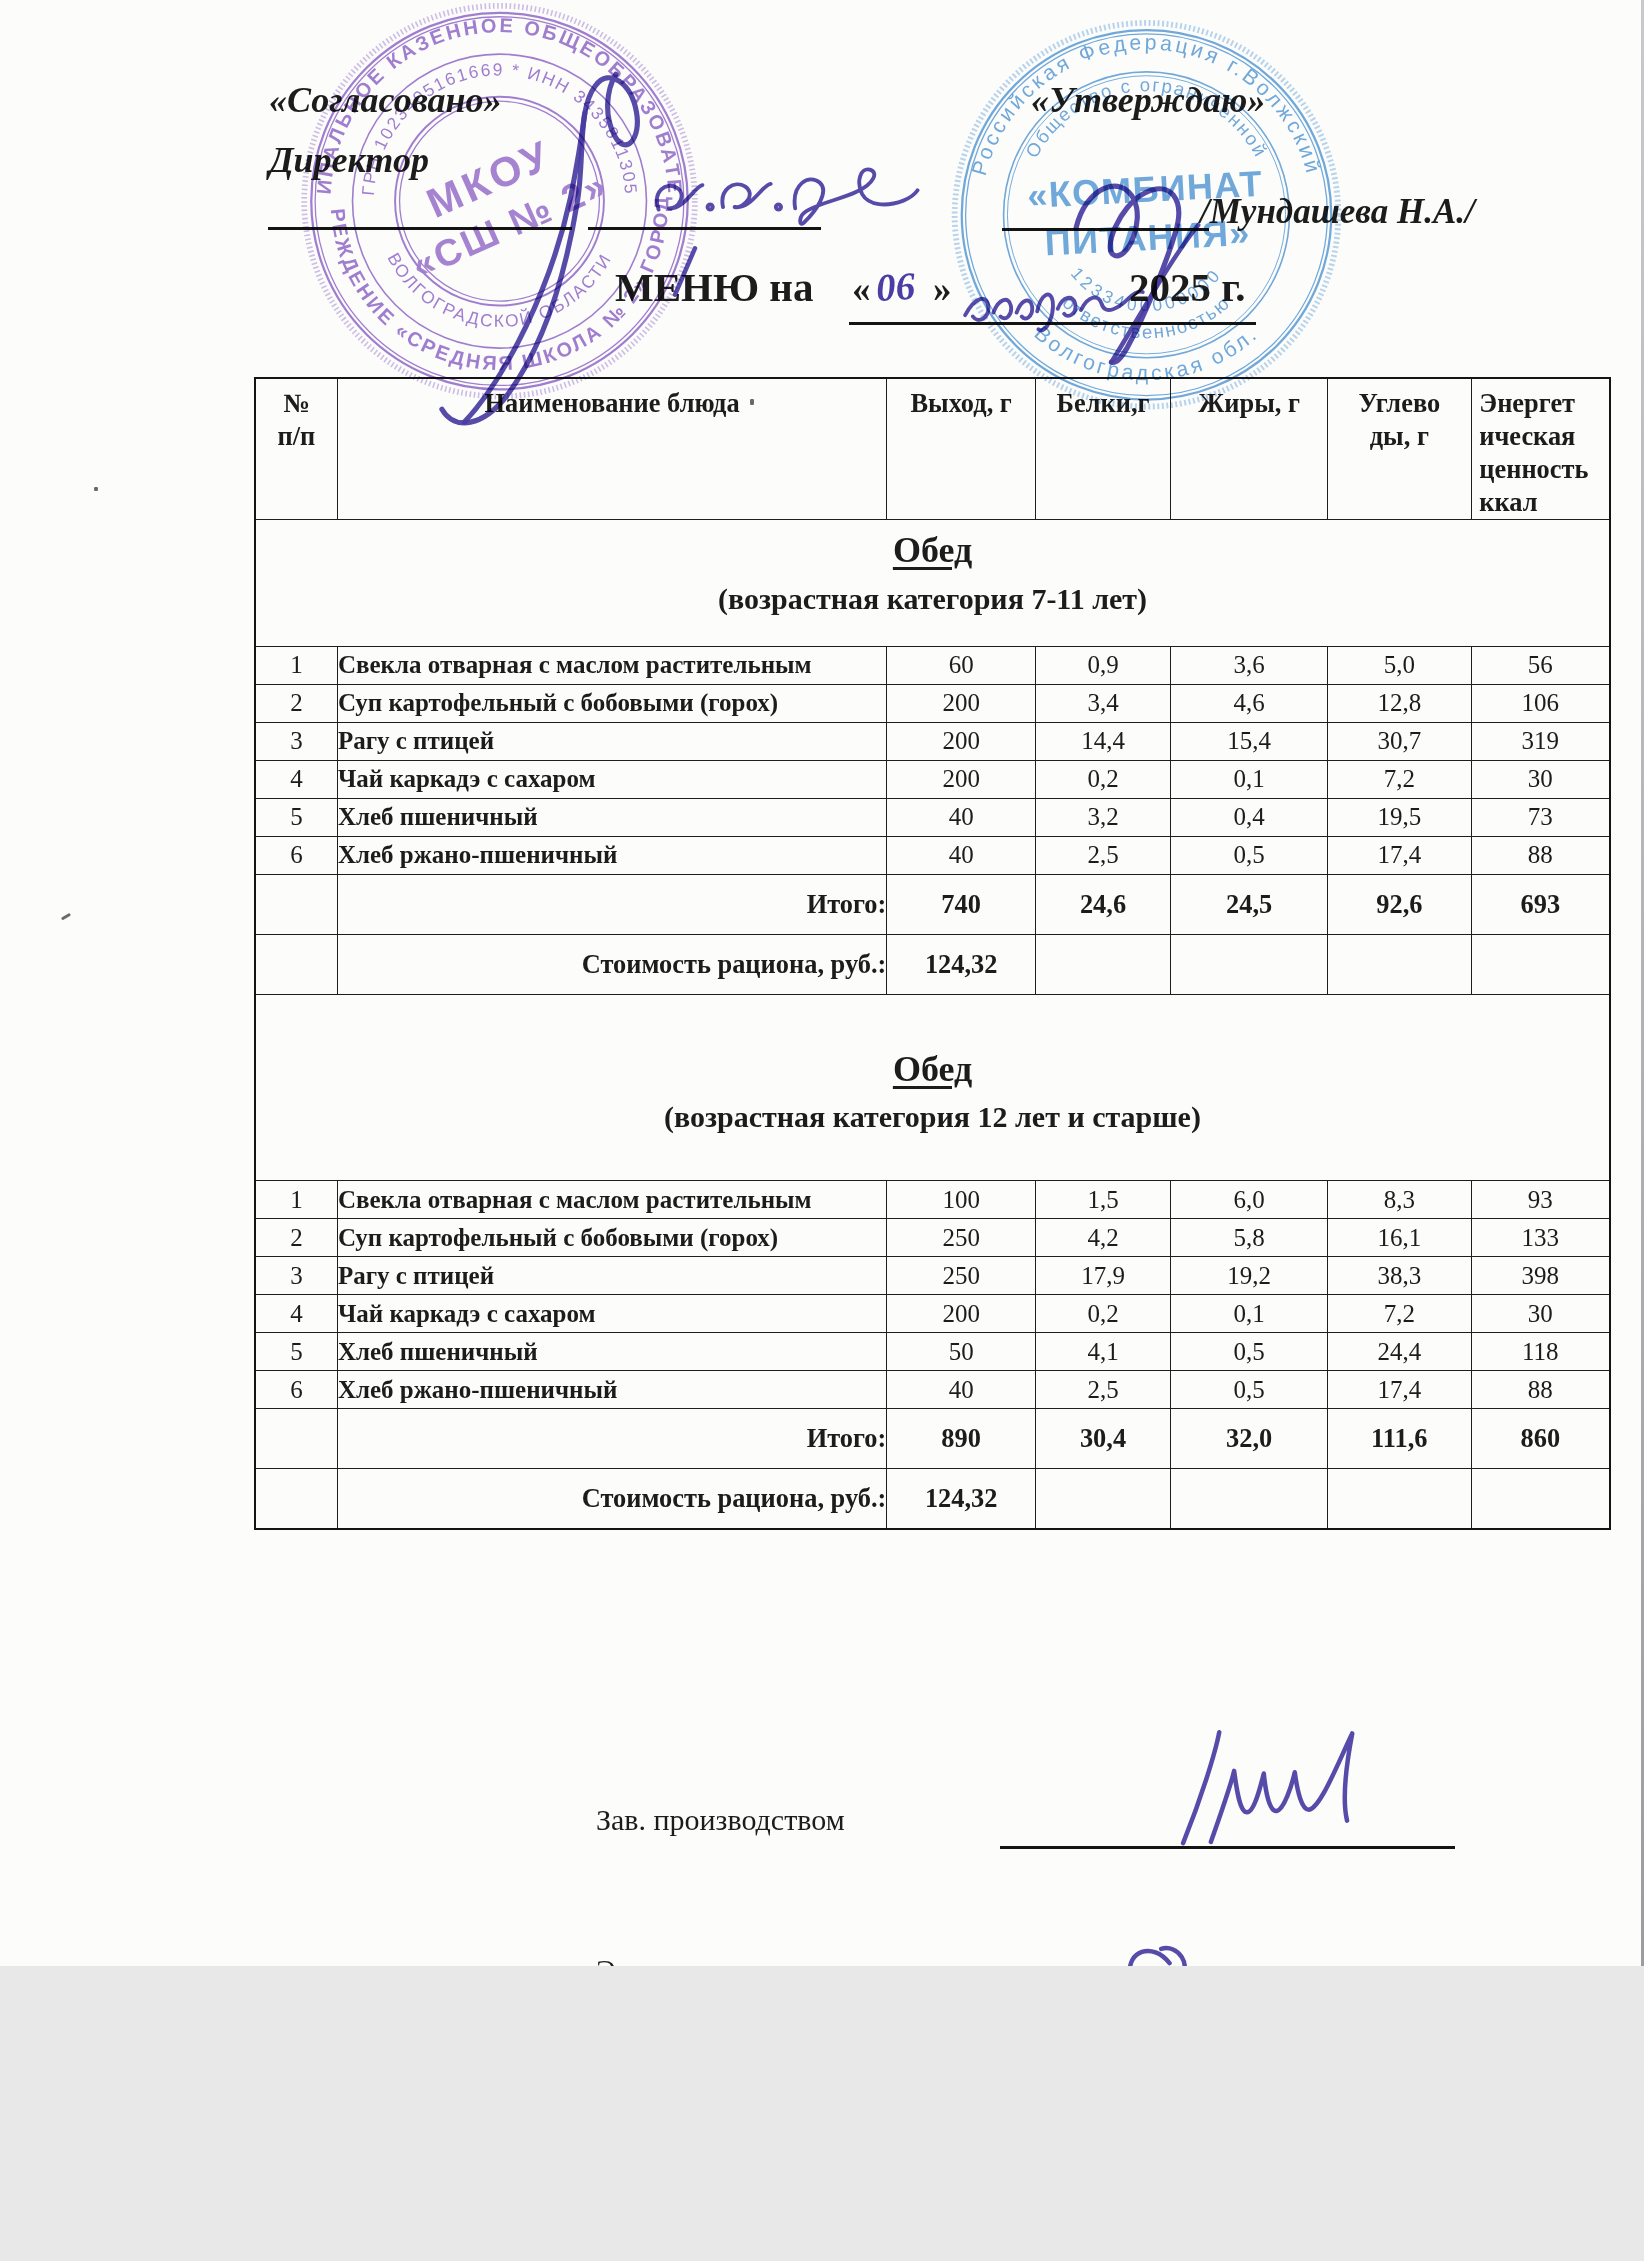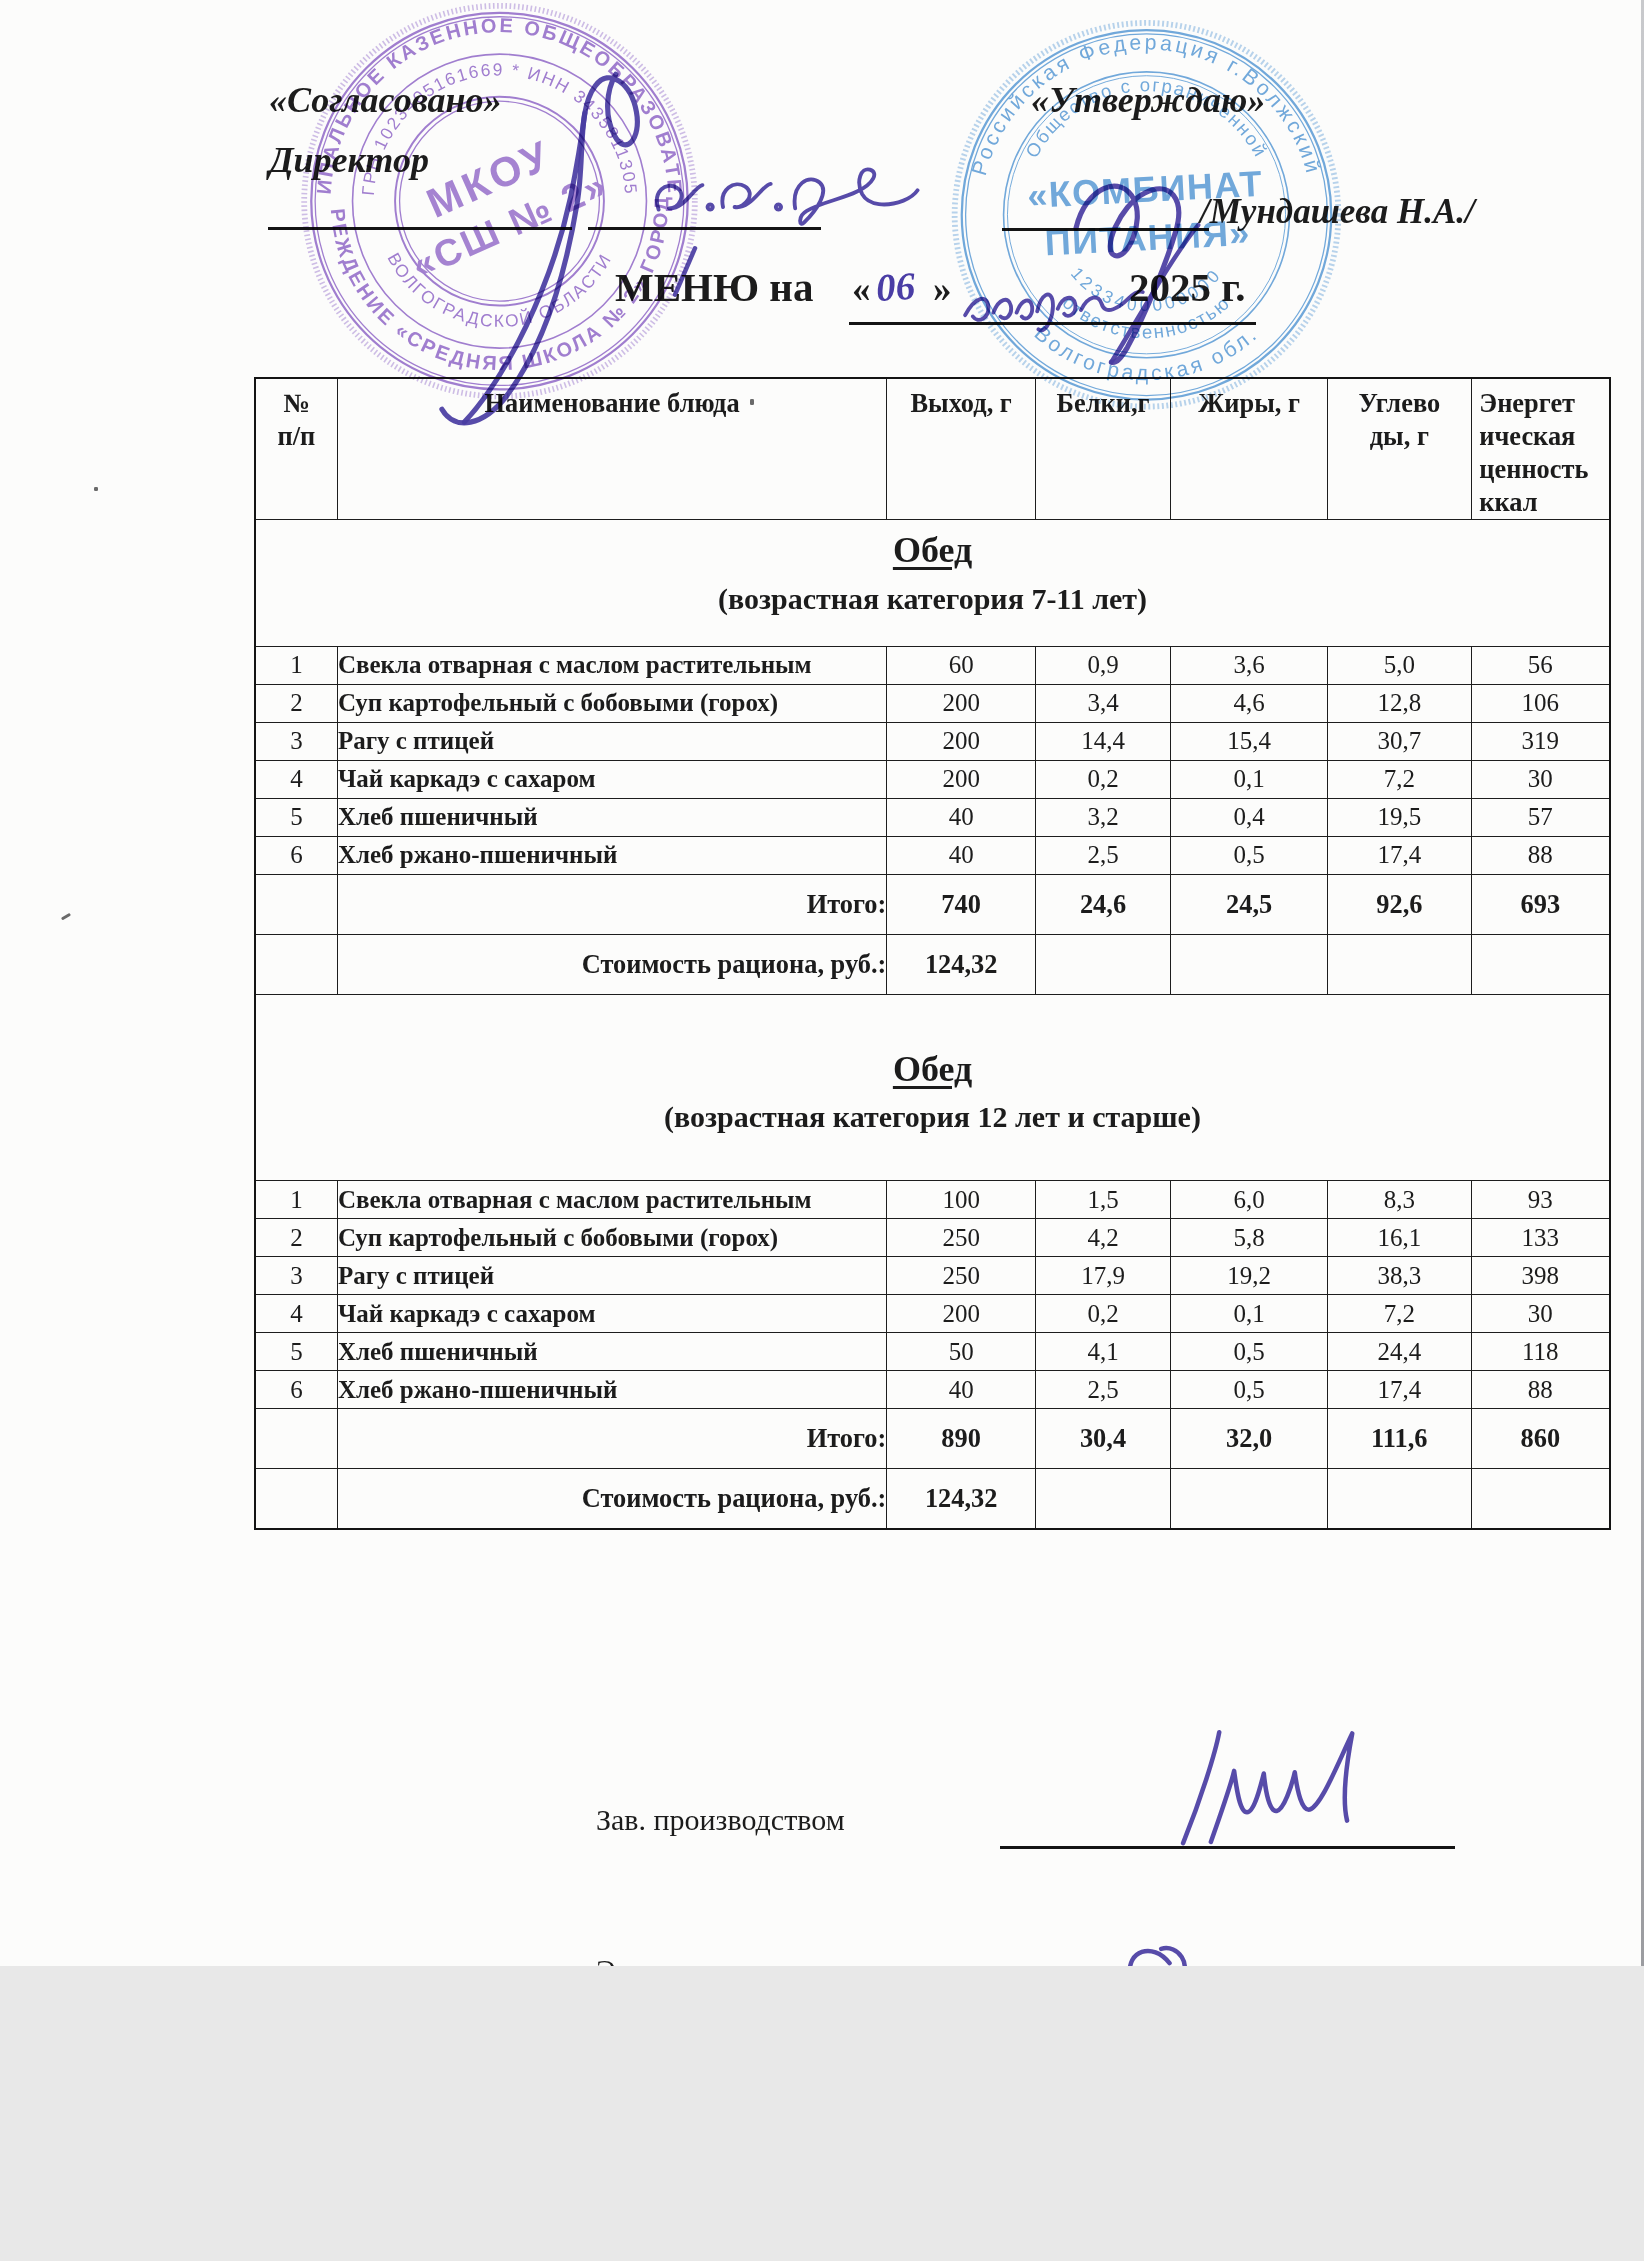--- a/index.html
+++ b/index.html
@@ -153,7 +153,7 @@
       <td class="cell-val">3,2</td>
       <td class="cell-val">0,4</td>
       <td class="cell-val">19,5</td>
-      <td class="cell-val">57</td>
+      <td class="cell-val">73</td>
     </tr>
     <tr class="r-item">
       <td class="cell-num">6</td>

